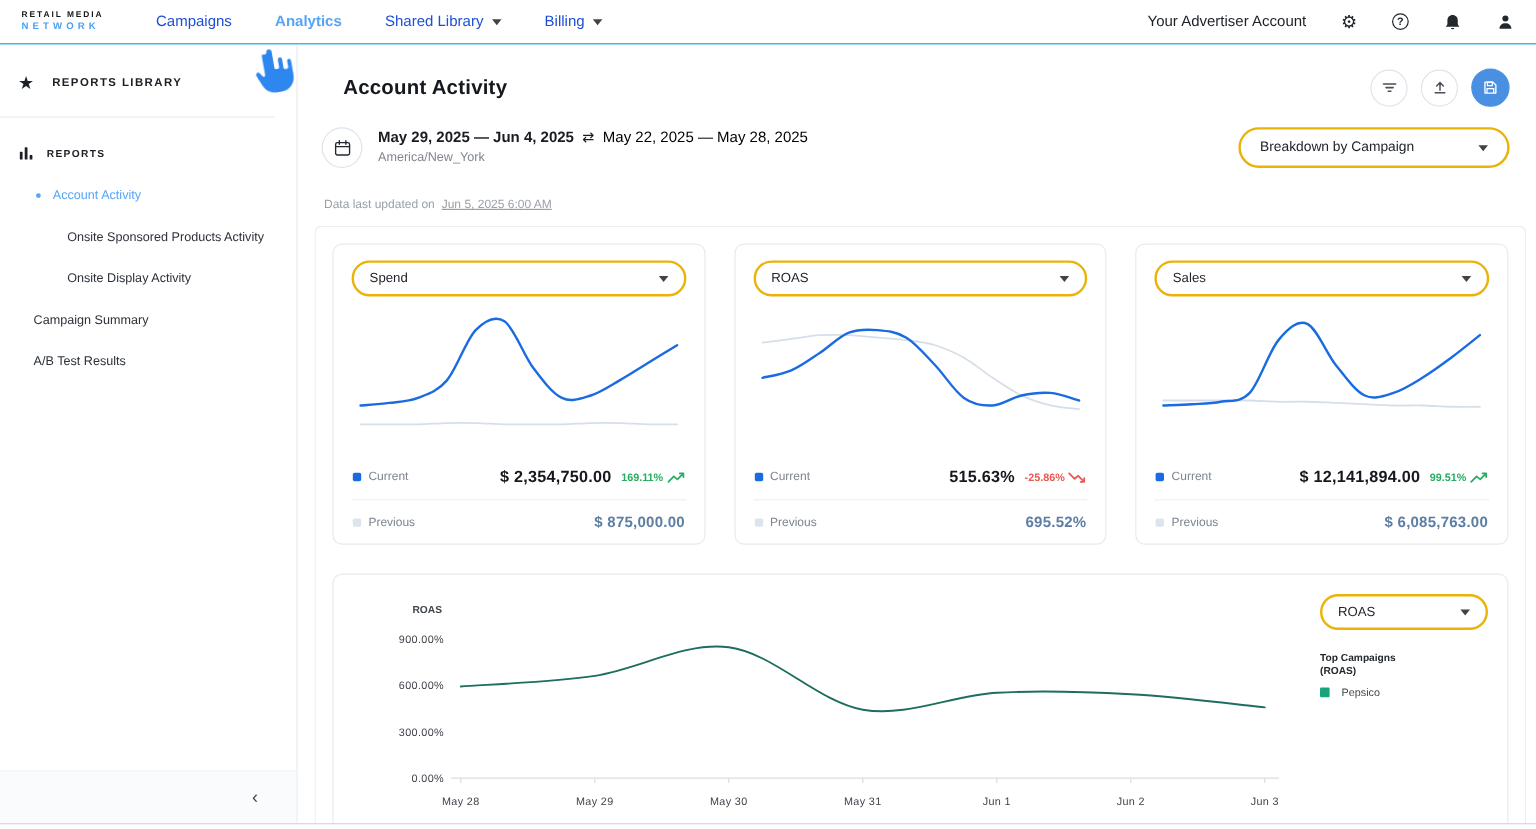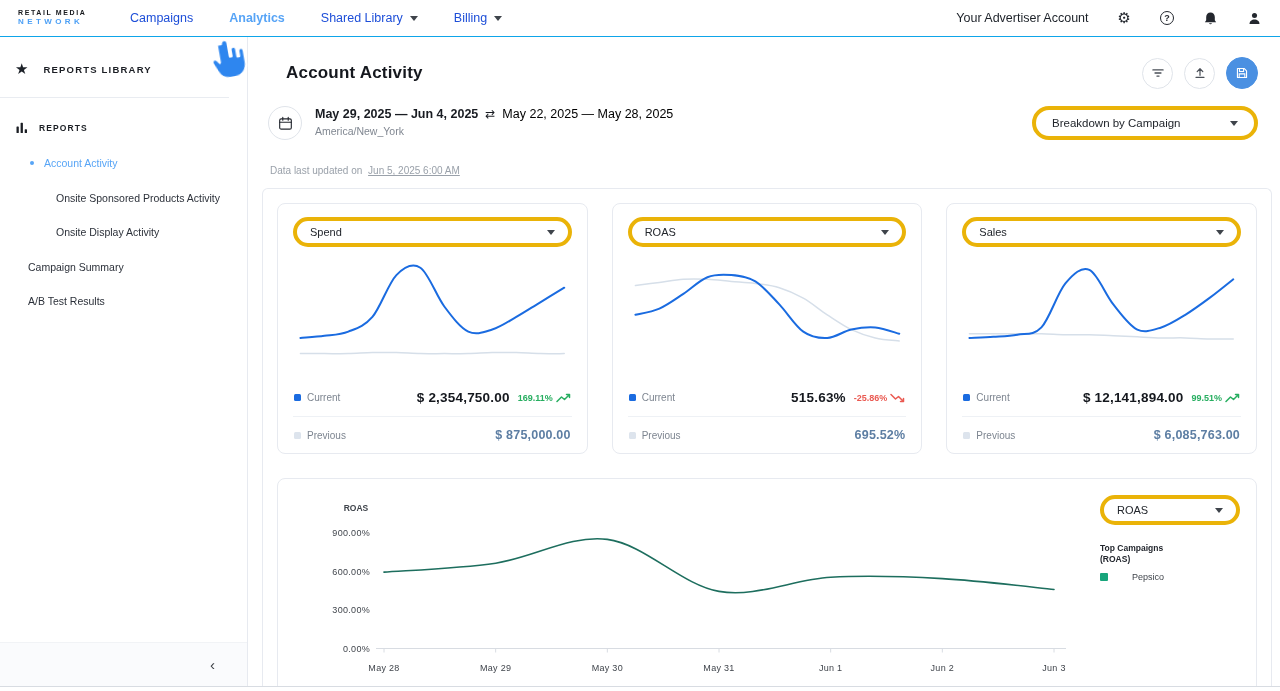--- a/index.html
+++ b/index.html
@@ -65,7 +65,7 @@
   .swap{font-size:12px;color:#191c22}
   .cmp{color:#000000}
   .tz{font-size:10.5px;color:#808791;margin-top:4px}
-  .pill{display:flex;align-items:center;justify-content:space-between;border:4px solid #eab308;background:#fff;
+  .pill{display:flex;align-items:center;justify-content:space-between;border:2px solid #eab308;background:#fff;
     border-radius:17px;cursor:pointer;font-family:inherit;color:#22262c}
   .breakdown{margin-left:auto;min-width:226px;height:34px;padding:0 16px;font-size:11.5px}
 

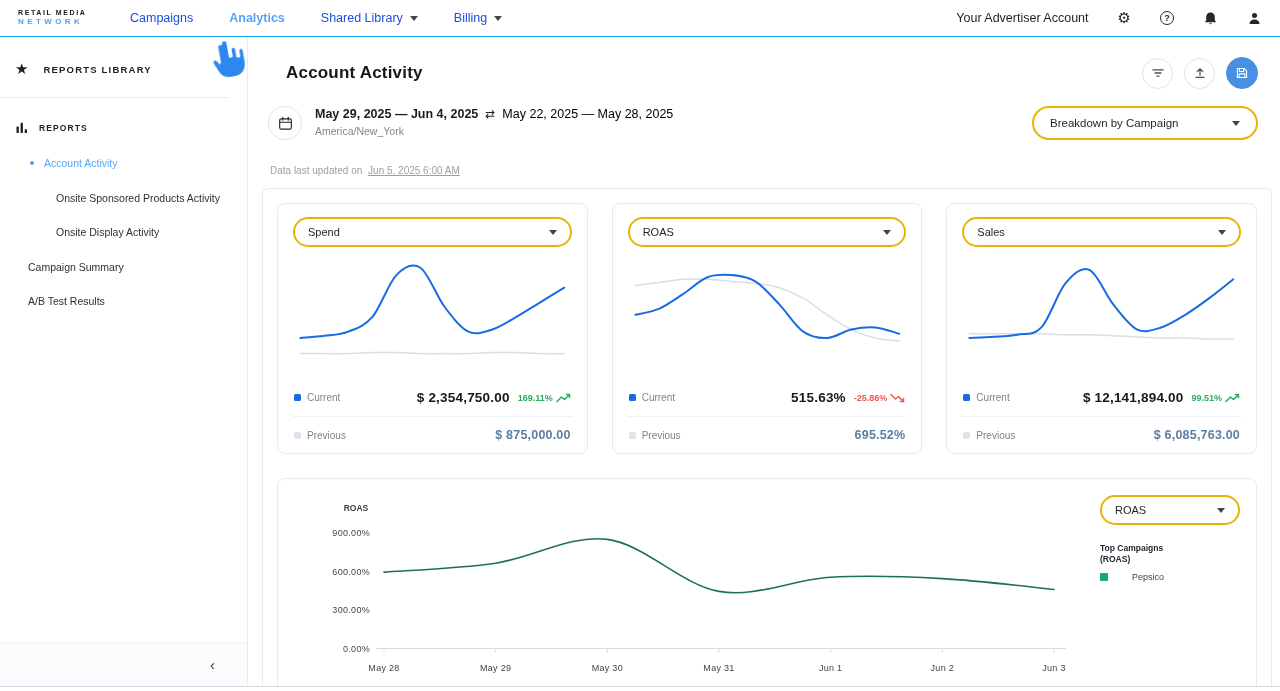--- a/index.html
+++ b/index.html
@@ -100,7 +100,7 @@
   .pill.small{width:140px;height:30px;padding:0 13px;font-size:11px;border-radius:16px;align-self:flex-end}
   .trend-legend{margin-top:18px;padding-left:12px}
   .lg-title{font-size:8.5px;font-weight:bold;color:#23272e;line-height:1.3}
-  .lg-item{display:flex;align-items:center;gap:24px;margin-top:7px;font-size:9px;color:#40454c;cursor:pointer}
+  .lg-item{display:flex;align-items:center;gap:10px;margin-top:7px;font-size:9px;color:#40454c;cursor:pointer}
   .swatch{width:8px;height:8px;border-radius:1px;flex:none}
 
   .tick{font-family:"Liberation Sans",sans-serif;font-size:9px;fill:#40454c;letter-spacing:.3px}

